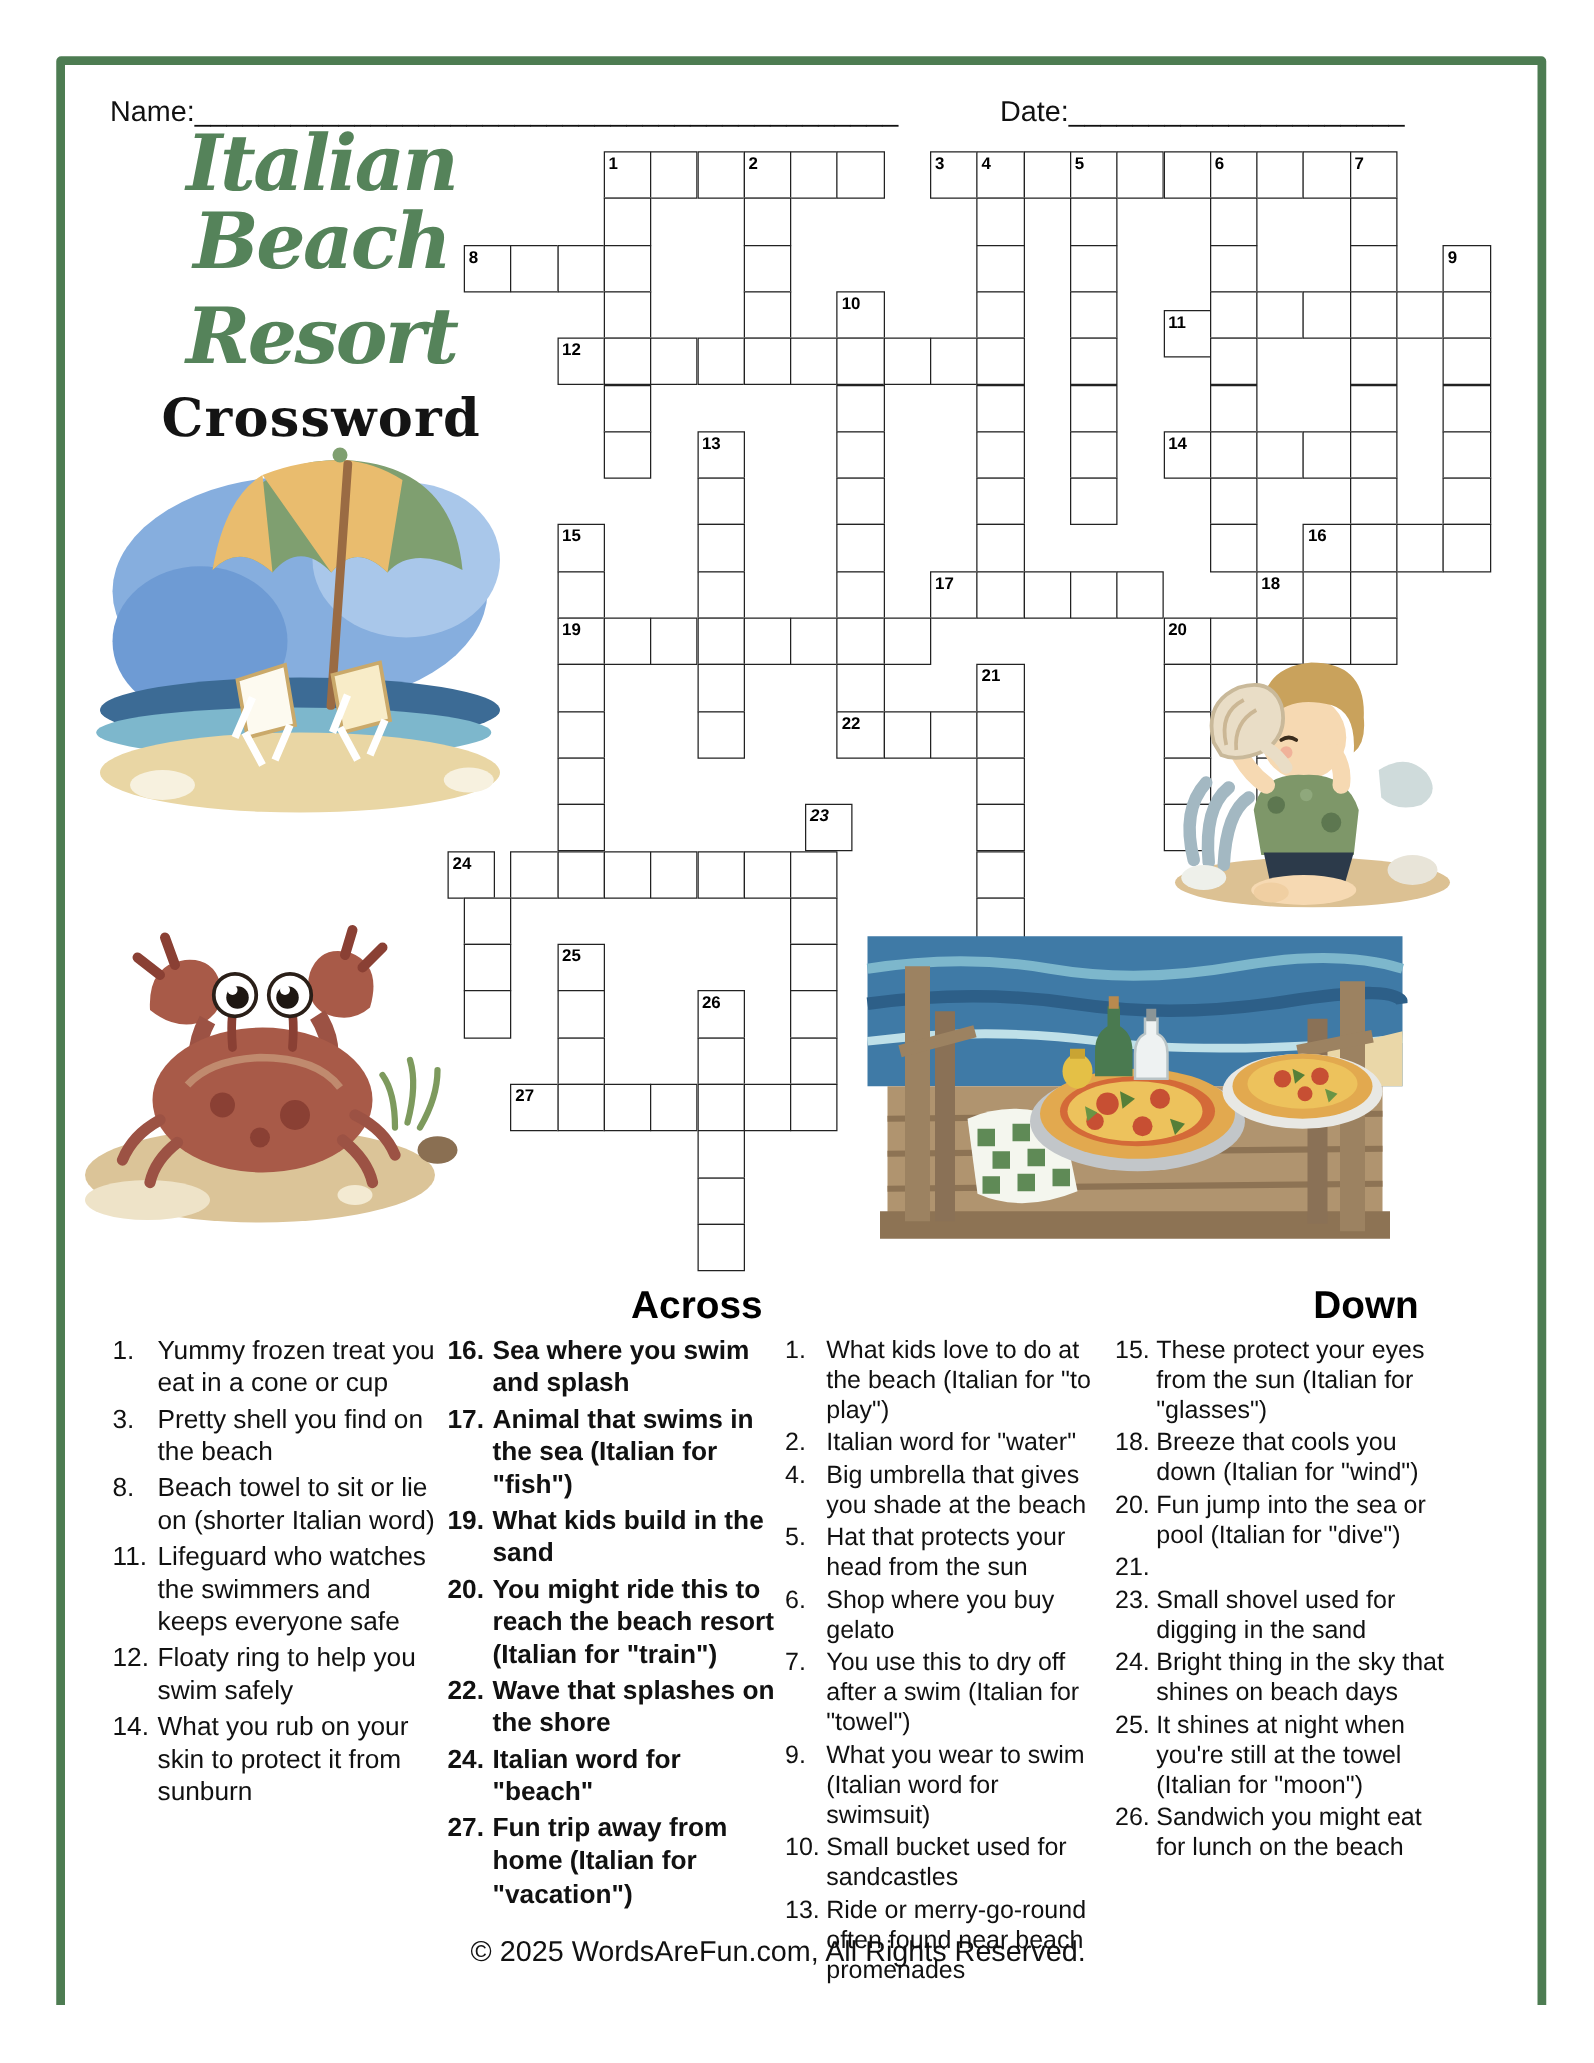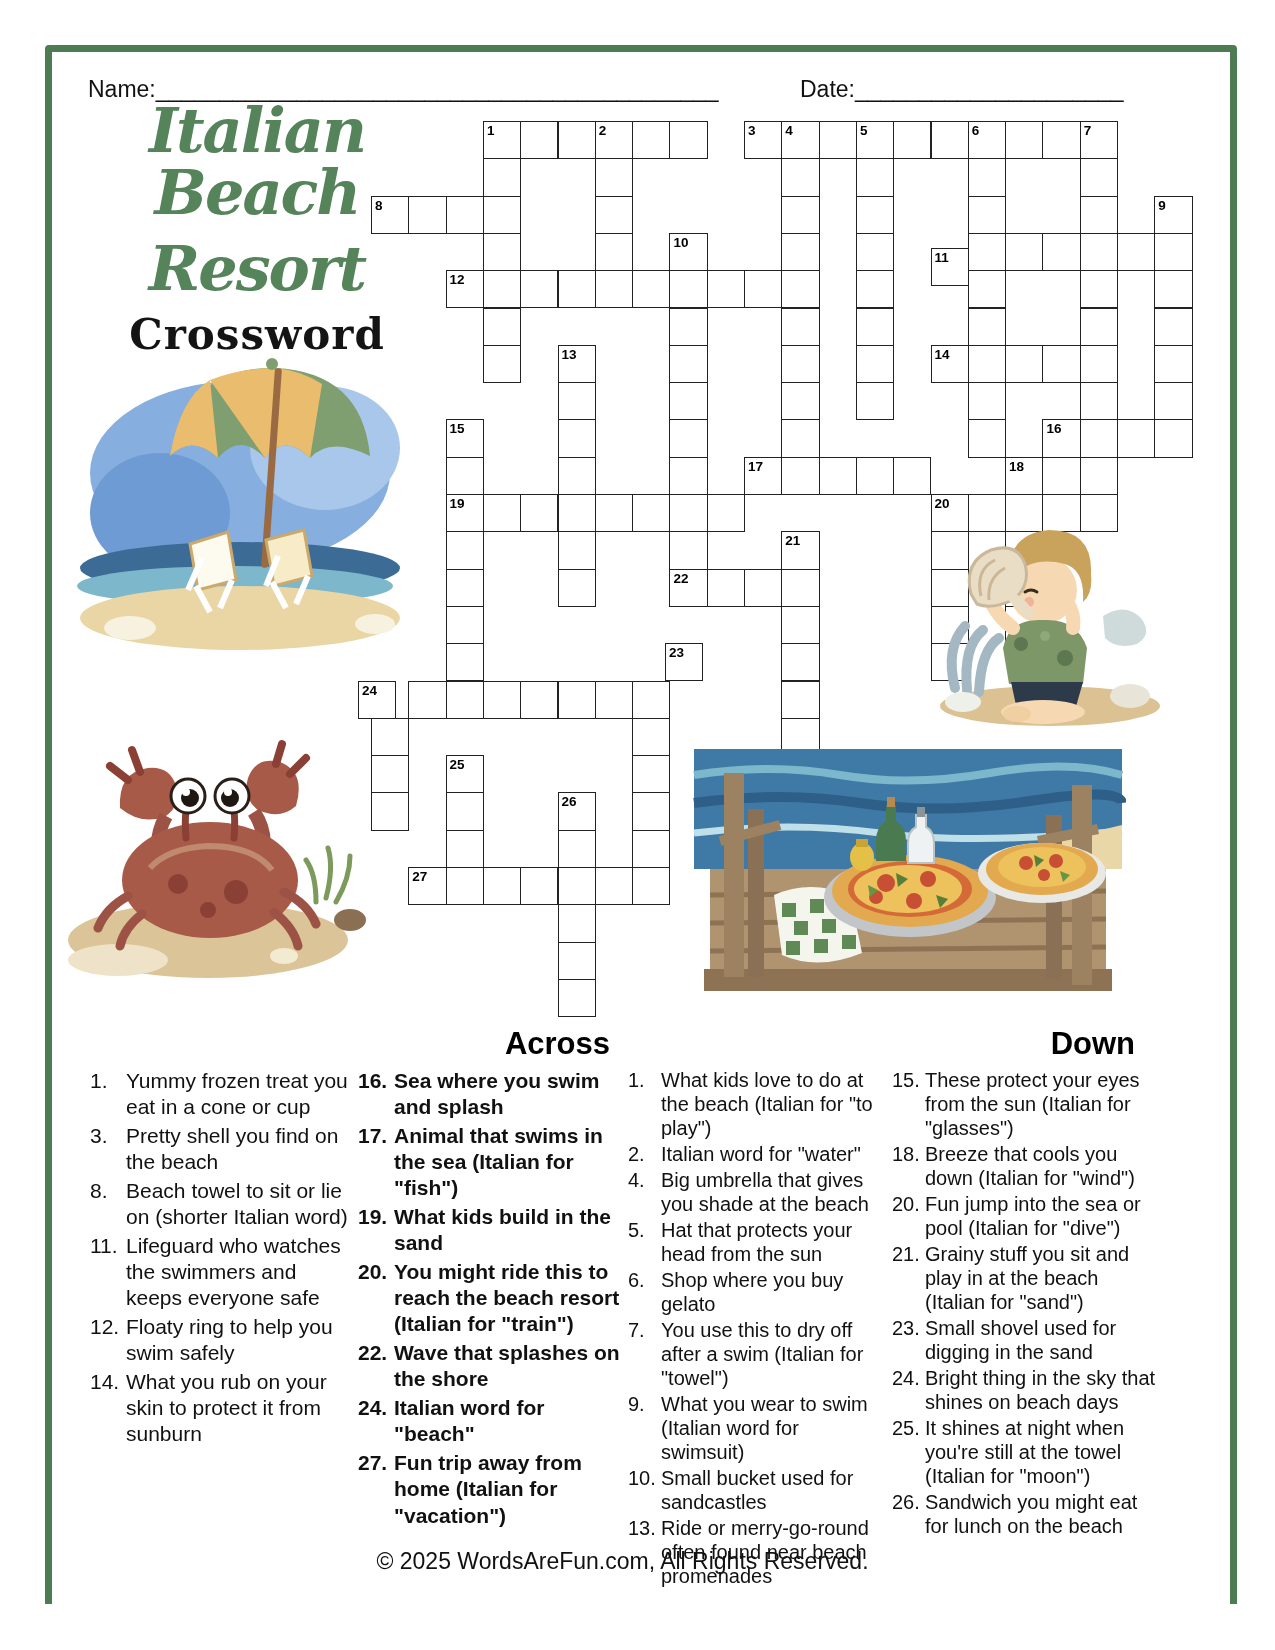--- a/index.html
+++ b/index.html
@@ -241,7 +241,7 @@
       <div class="cw-cell" style="left: 930.5px; top: 605.9px;"></div>
       <div class="cw-cell" style="left: 1005.1px; top: 605.9px;"></div>
       <div class="cw-cell" style="left: 445.6px; top: 643.2px;"></div>
-      <div class="cw-cell" style="left: 665px; top: 643.2px;">
+      <div class="cw-cell" style="left: 644px; top: 643.2px; font-style: italic;">
         <span class="cw-num">23</span>
       </div>
       <div class="cw-cell" style="left: 781.3px; top: 643.2px;"></div>

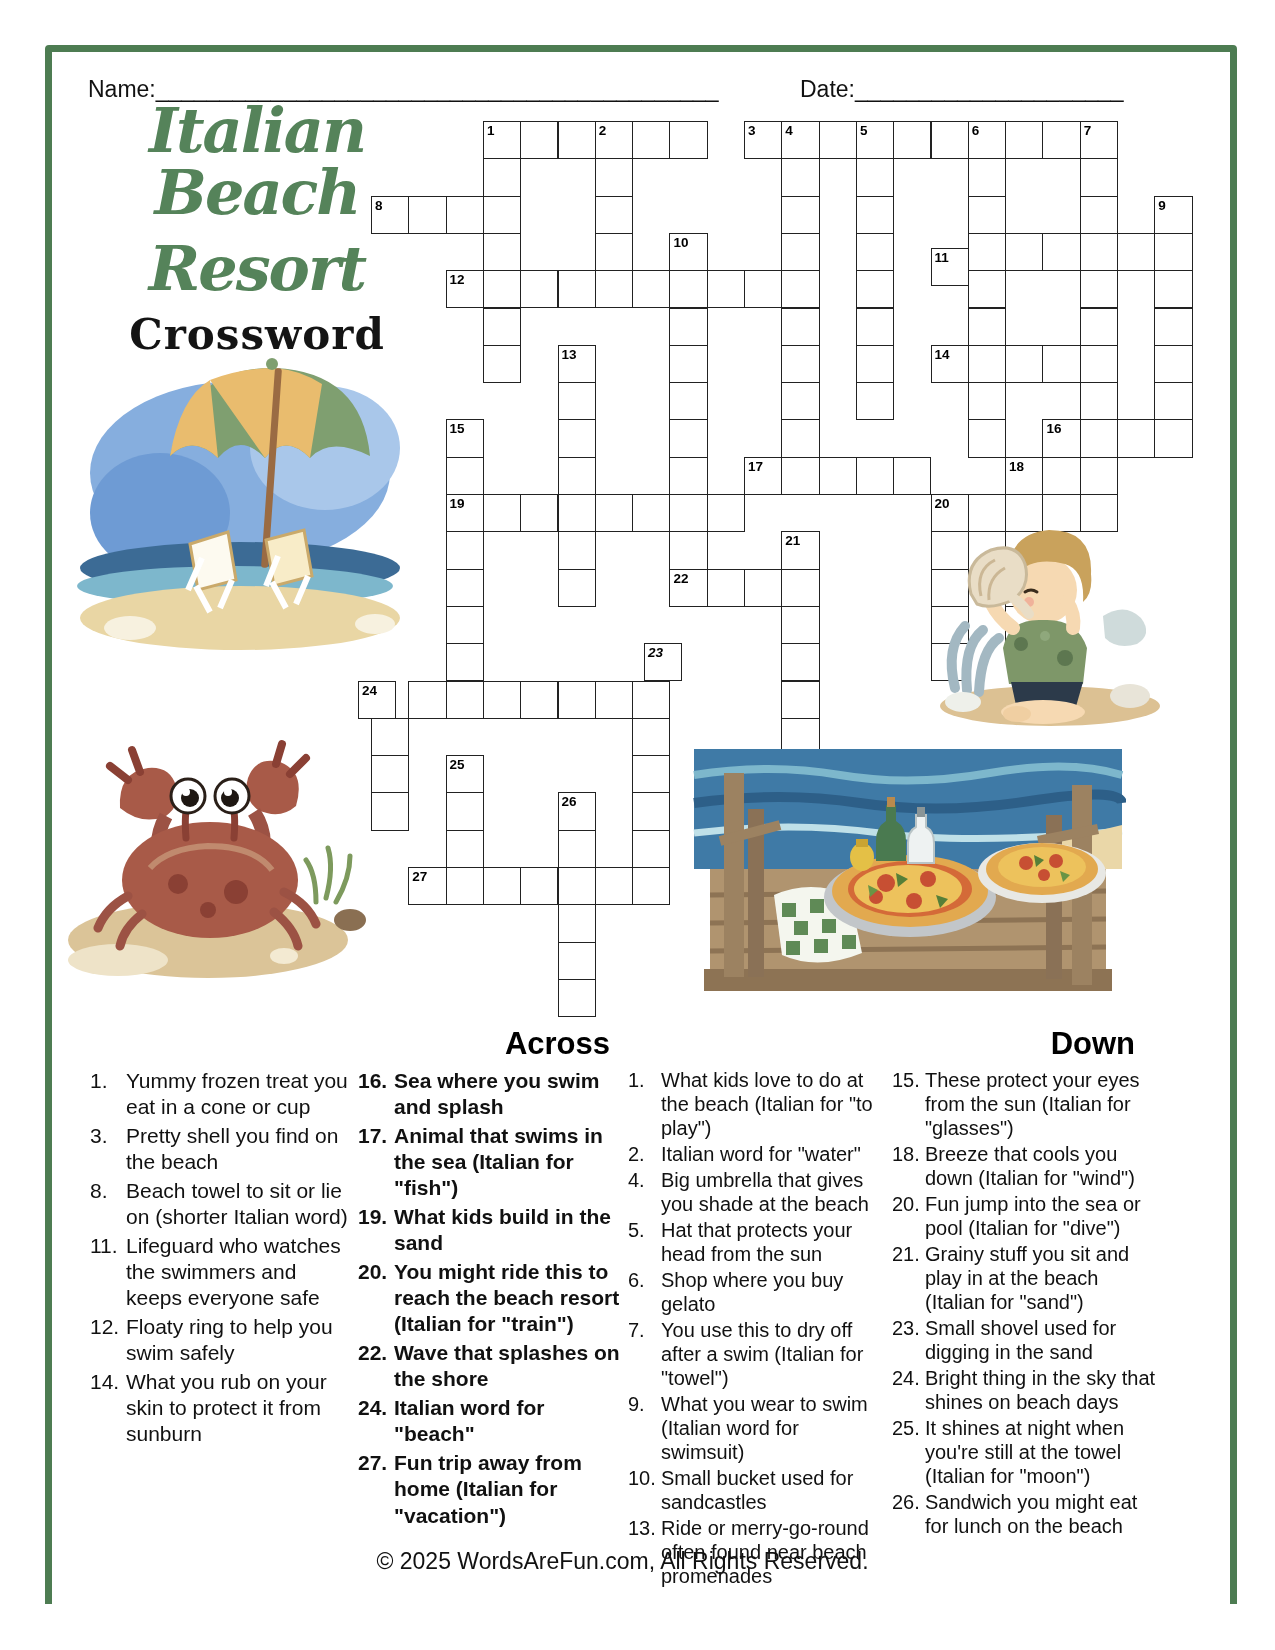--- a/index.html
+++ b/index.html
@@ -538,7 +538,6 @@
       </div>
       <div class="clue">
         <span class="clue-num">21.</span>
-        <span class="clue-text">Grainy stuff you sit and play in at the beach (Italian for "sand")</span>
       </div>
       <div class="clue">
         <span class="clue-num">23.</span>

